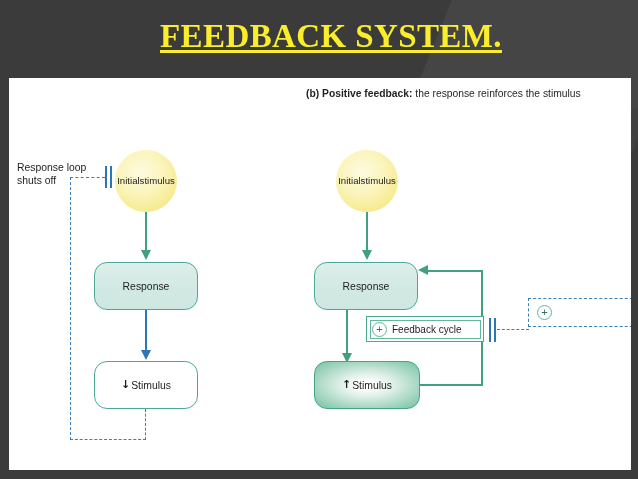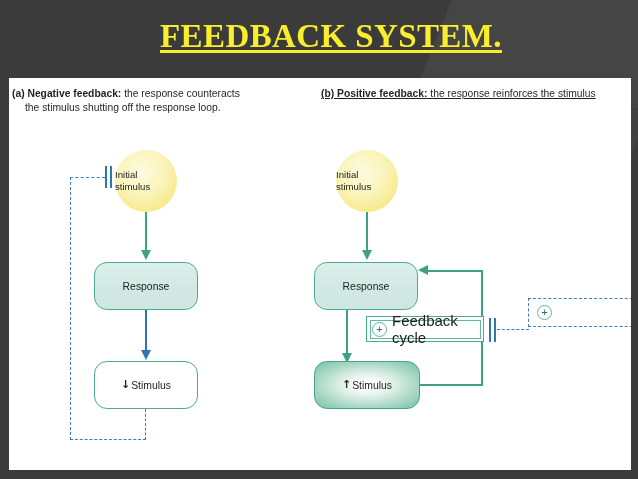--- a/index.html
+++ b/index.html
@@ -274,10 +274,6 @@
 
     <div class="panel" id="panel-a">
 
-      <div class="caption">
-        <b>(a) Negative feedback:</b><span> the response counteracts</span>
-        <span class="cap-line2">the stimulus shutting off the response loop.</span>
-      </div>
 
 
       <div class="inhibit-bars" style="left:96px; top:88px; height:22px;">

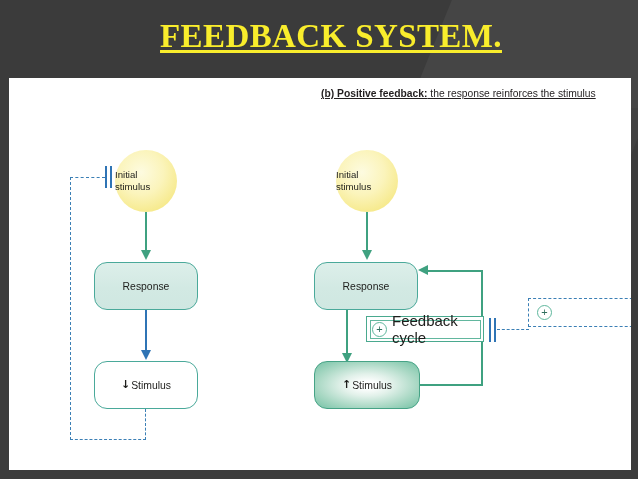--- a/index.html
+++ b/index.html
@@ -99,7 +99,7 @@
     width: 280px;
   }
   #panel-a .caption { left: 3px; }
-  #panel-b .caption { left: 22px; width: 300px; text-decoration: underline; }
+  #panel-b .caption { left: 7px; width: 300px; }
   .caption b { font-weight: bold; }
   .caption .cap-line2 { display: block; padding-left: 13px; }
 

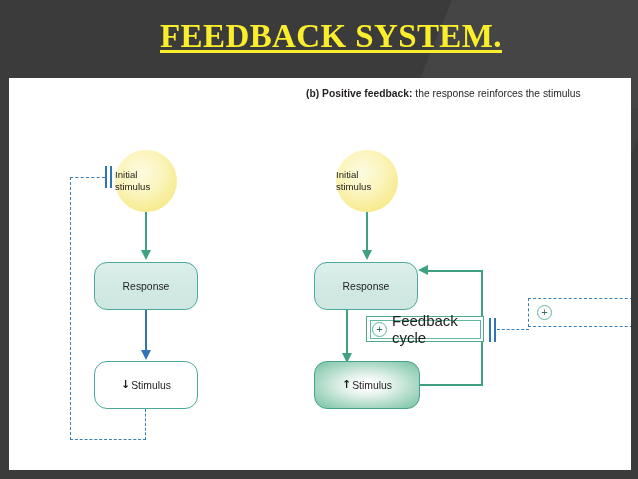--- a/index.html
+++ b/index.html
@@ -275,6 +275,10 @@
     <div class="panel" id="panel-a">
 
 
+      <div class="plain-label" style="left:8px; top:83px; width:92px;">
+        <span>Response loop</span><br>
+        <span>shuts off</span>
+      </div>
 
       <div class="inhibit-bars" style="left:96px; top:88px; height:22px;">
         <span></span>

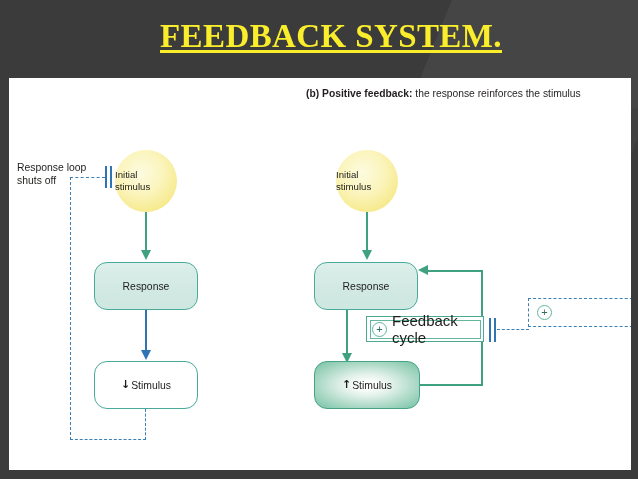--- a/index.html
+++ b/index.html
@@ -111,8 +111,8 @@
     border-radius: 50%;
     background: radial-gradient(circle at 42% 36%, #fdfbe0 0%, #fbf4bb 42%, #f6e98a 78%, #efdf72 100%);
     display: flex;
-    flex-direction: column;
-    align-items: flex-start;
+    flex-direction: row;
+    align-items: center;
     justify-content: center;
     font-size: 9.6px;
     line-height: 12px;

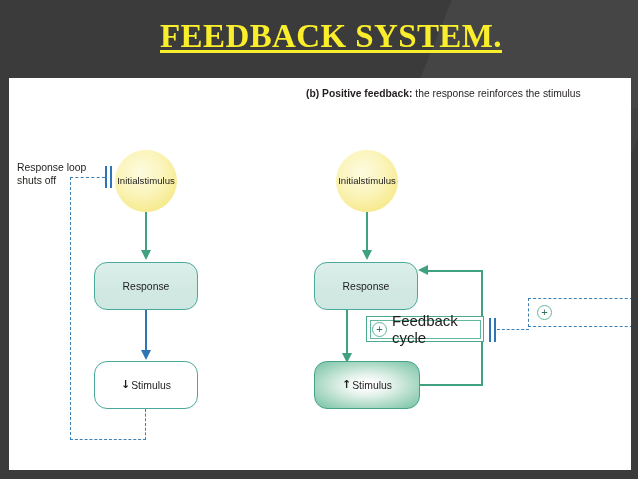--- a/index.html
+++ b/index.html
@@ -191,7 +191,7 @@
     z-index: 2;
   }
   .feedback-label {
-    font-size: 15px;
+    font-size: 10px;
     color: #1d1d1b;
     position: relative;
     z-index: 2;

